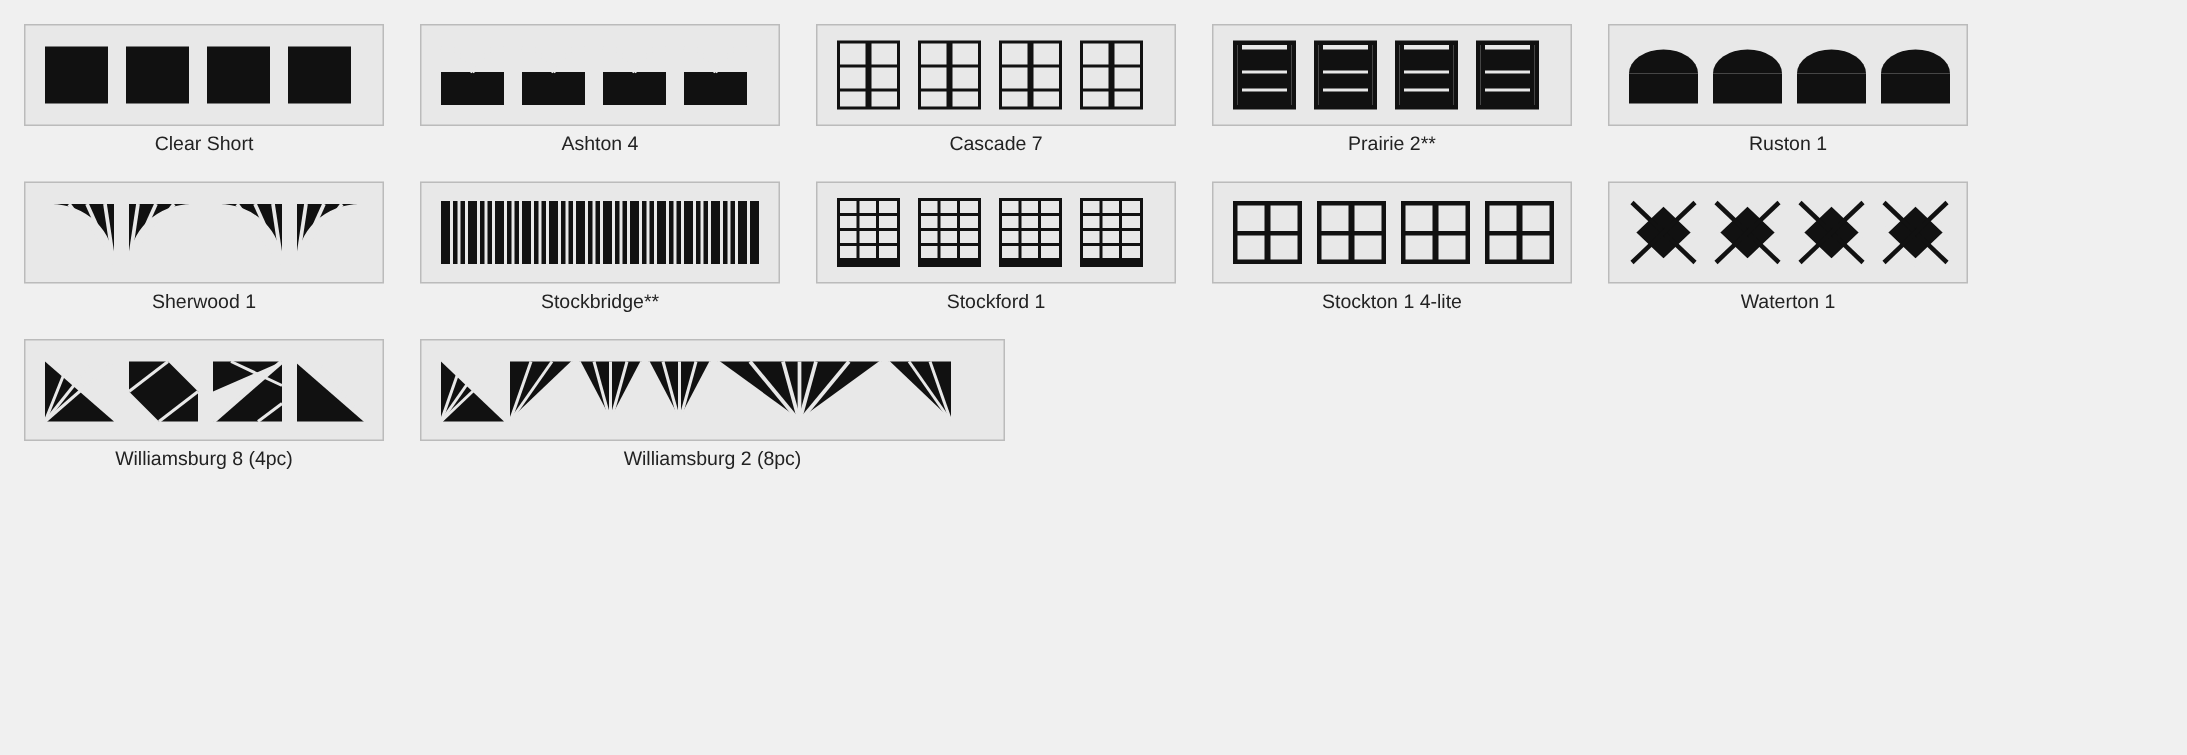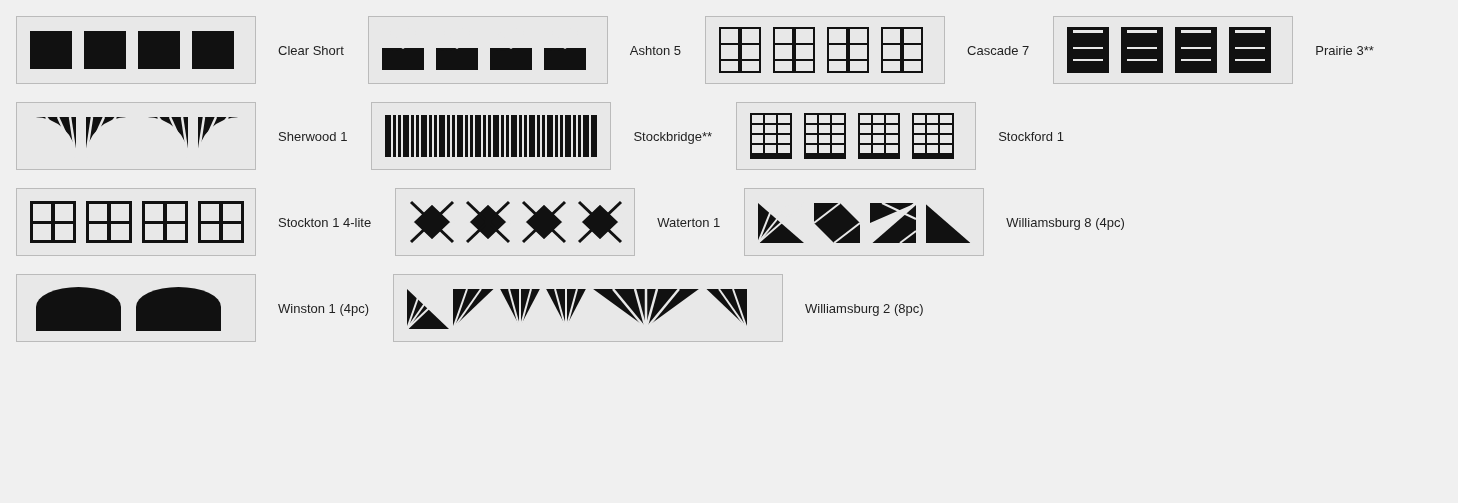--- a/index.html
+++ b/index.html
@@ -19,8 +19,9 @@
     }
     .panel {
       display: flex;
+      flex-direction: column;
       align-items: center;
-      gap: 22px;
+      gap: 4px;
     }
     .panel-img {
       border: 1.5px solid #bbb;

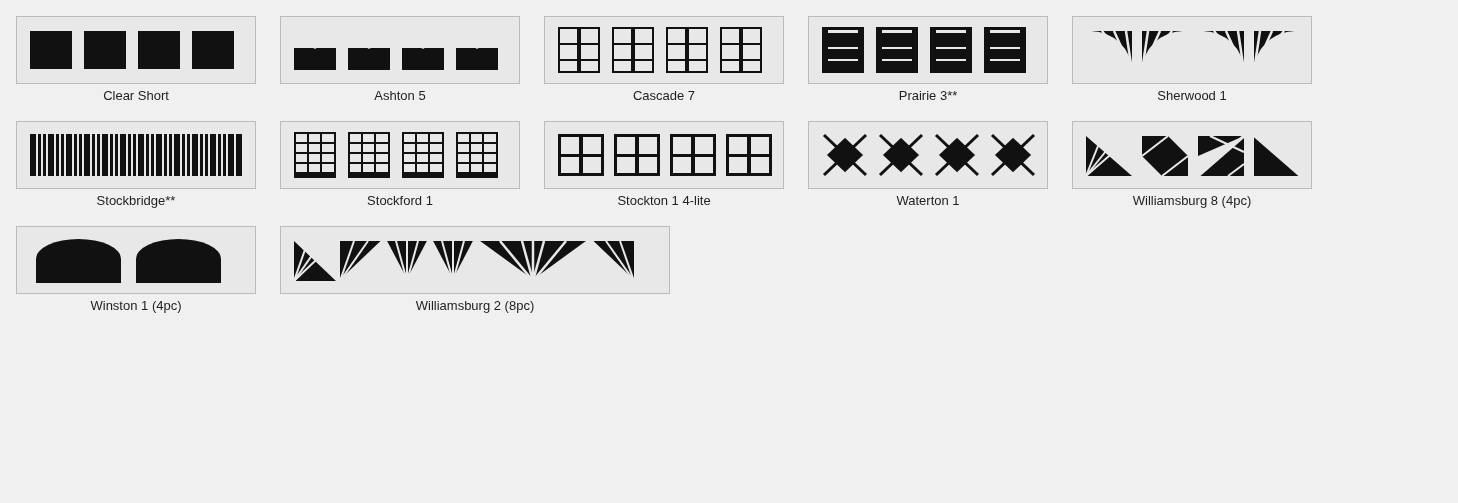--- a/index.html
+++ b/index.html
@@ -112,7 +112,7 @@
         </g>
       </svg>
     </div>
-    <div class="panel-label">Ashton 5</div>
+    <div class="panel-label">Ashton 4</div>
   </div>
 
   <div class="panel">

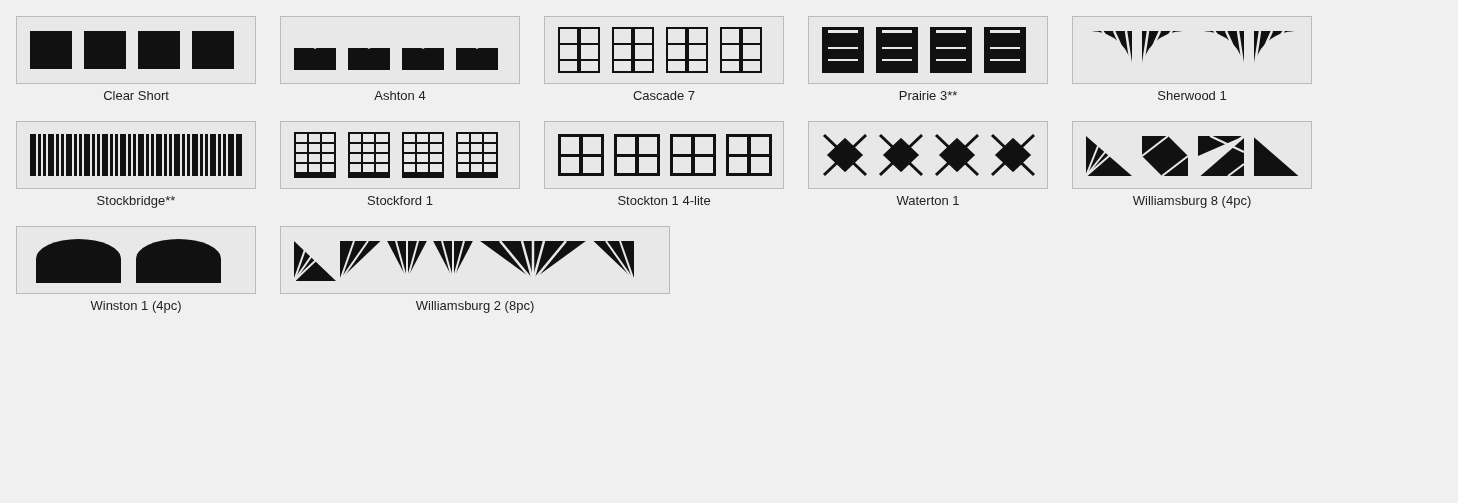--- a/index.html
+++ b/index.html
@@ -204,7 +204,7 @@
         </g>
       </svg>
     </div>
-    <div class="panel-label">Prairie 3**</div>
+    <div class="panel-label">Prairie 2**</div>
   </div>
 
 

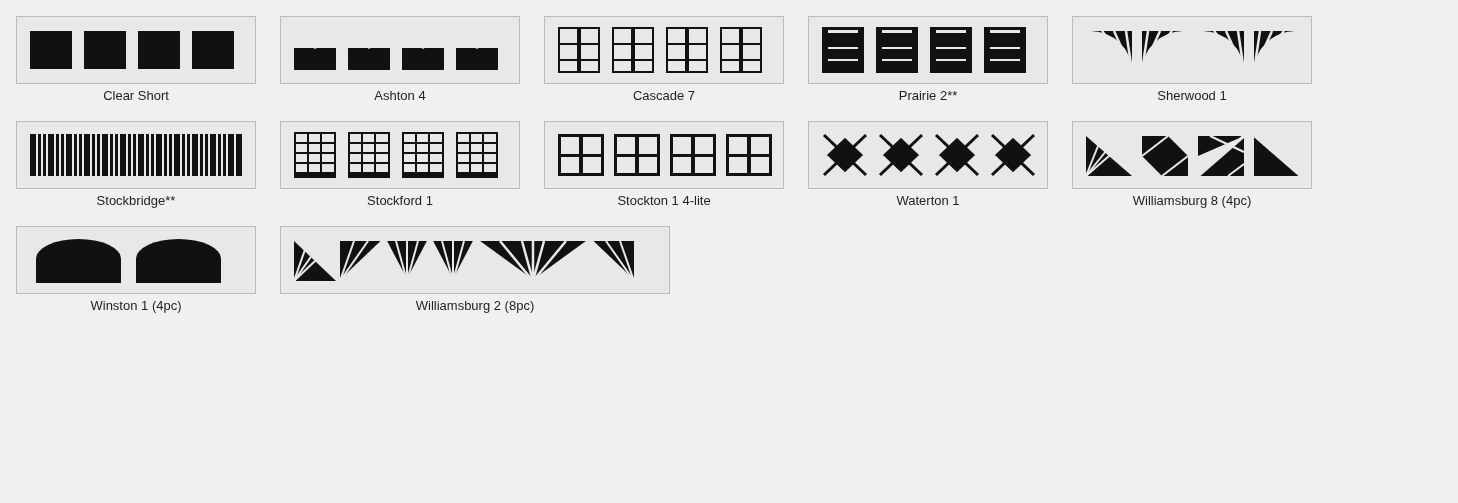--- a/index.html
+++ b/index.html
@@ -207,6 +207,30 @@
     <div class="panel-label">Prairie 2**</div>
   </div>
 
+  <div class="panel">
+    <div class="panel-img wide">
+      <svg width="220" height="55" viewBox="0 0 220 55">
+
+        <g transform="translate(4,10)">
+          <rect x="0" y="16" width="46" height="20" fill="#111"></rect>
+          <path d="M0,16 A23,16 0 0,1 46,16 Z" fill="#111"></path>
+        </g>
+        <g transform="translate(60,10)">
+          <rect x="0" y="16" width="46" height="20" fill="#111"></rect>
+          <path d="M0,16 A23,16 0 0,1 46,16 Z" fill="#111"></path>
+        </g>
+        <g transform="translate(116,10)">
+          <rect x="0" y="16" width="46" height="20" fill="#111"></rect>
+          <path d="M0,16 A23,16 0 0,1 46,16 Z" fill="#111"></path>
+        </g>
+        <g transform="translate(172,10)">
+          <rect x="0" y="16" width="46" height="20" fill="#111"></rect>
+          <path d="M0,16 A23,16 0 0,1 46,16 Z" fill="#111"></path>
+        </g>
+      </svg>
+    </div>
+    <div class="panel-label">Ruston 1</div>
+  </div>
 
   <div class="panel">
     <div class="panel-img wide">

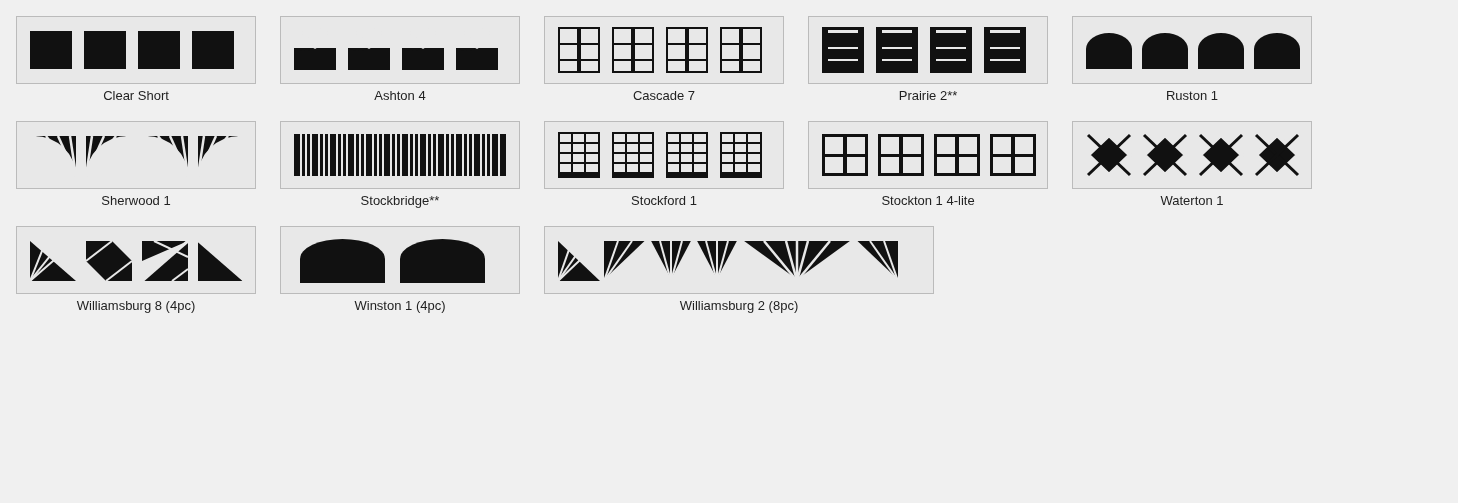--- a/index.html
+++ b/index.html
@@ -503,22 +503,6 @@
     <div class="panel-label">Williamsburg 8 (4pc)</div>
   </div>
 
-  <div class="panel">
-    <div class="panel-img wide">
-      <svg width="220" height="55" viewBox="0 0 220 55">
-
-        <g transform="translate(10,8)">
-          <rect x="0" y="18" width="85" height="24" fill="#111"></rect>
-          <path d="M0,18 A42.5,20 0 0,1 85,18 Z" fill="#111"></path>
-        </g>
-        <g transform="translate(110,8)">
-          <rect x="0" y="18" width="85" height="24" fill="#111"></rect>
-          <path d="M0,18 A42.5,20 0 0,1 85,18 Z" fill="#111"></path>
-        </g>
-      </svg>
-    </div>
-    <div class="panel-label">Winston 1 (4pc)</div>
-  </div>
 
   <div class="panel">
     <div class="panel-img" style="width:390px;">

